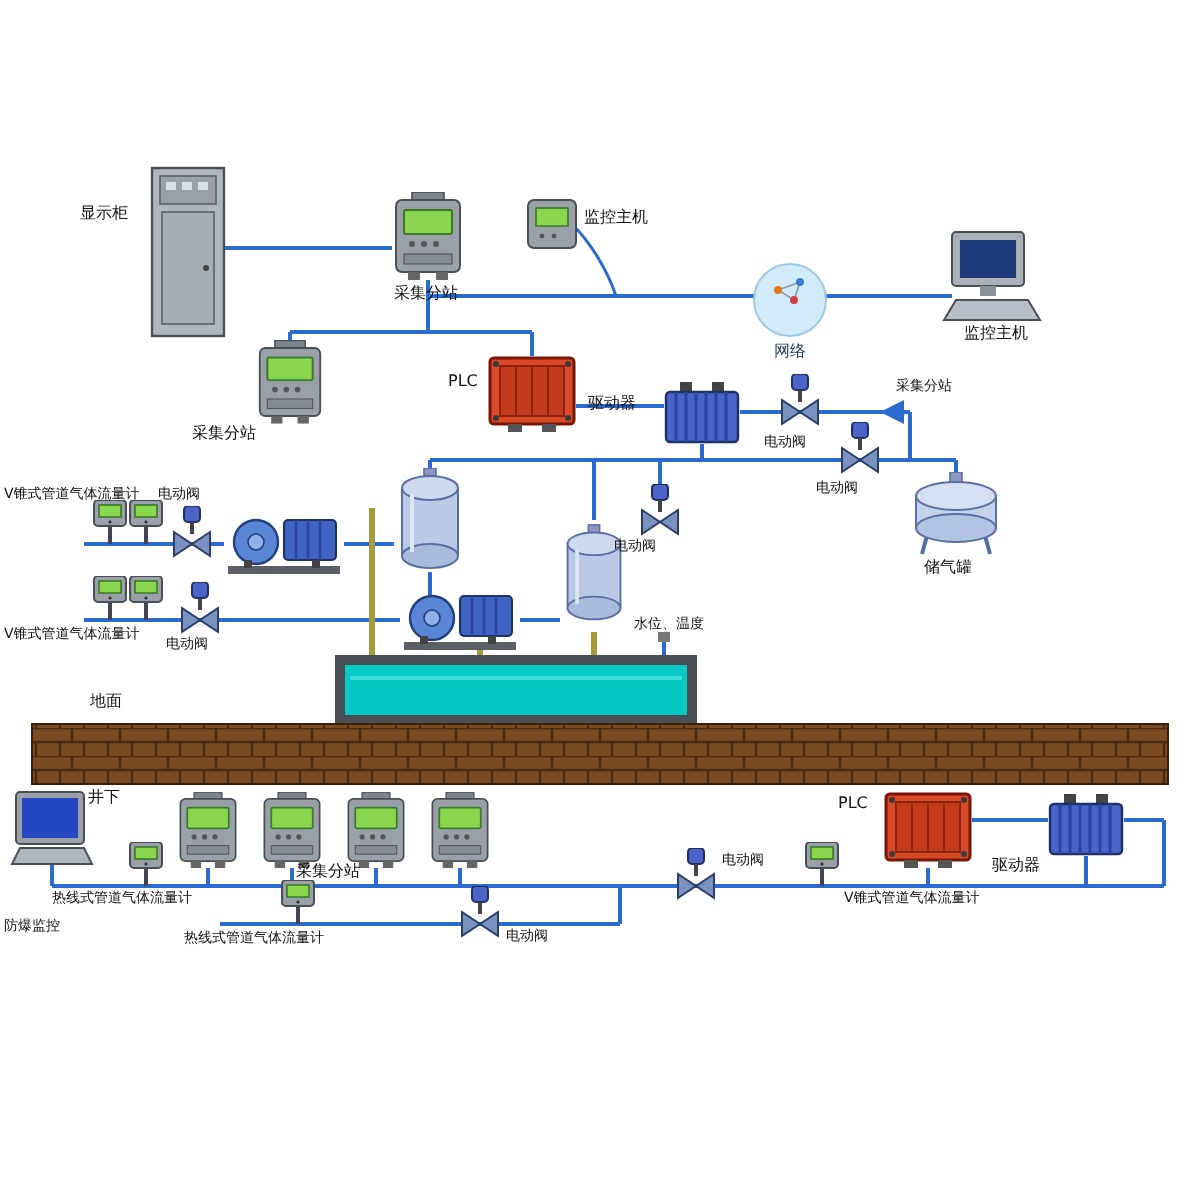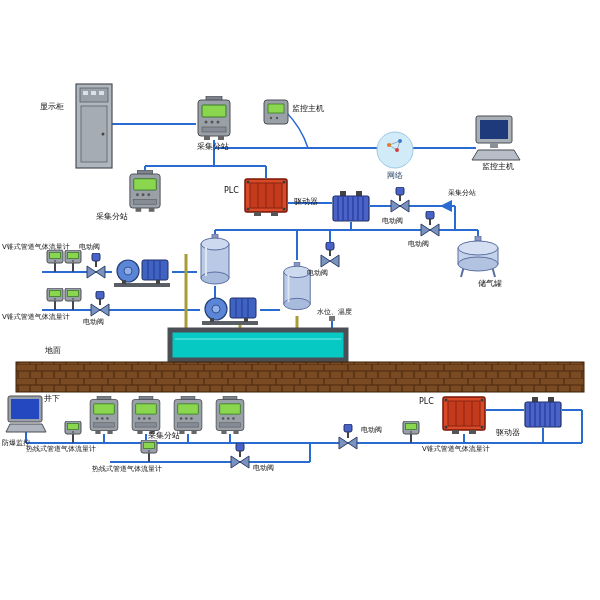--- a/index.html
+++ b/index.html
@@ -237,7 +237,7 @@
 <span class="lbl sm" style="left:448px;top:190px">采集分站</span>
 <span class="lbl sm" style="left:382px;top:218px">电动阀</span>
 <span class="lbl sm" style="left:408px;top:241px">电动阀</span>
-<span class="lbl" style="left:478px;top:280px">储气罐</span>
+<span class="lbl" style="left:462px;top:280px">储气罐</span>
 <span class="lbl sm" style="left:2px;top:244px">V锥式管道气体流量计</span>
 <span class="lbl sm" style="left:79px;top:244px">电动阀</span>
 <span class="lbl sm" style="left:2px;top:314px">V锥式管道气体流量计</span>

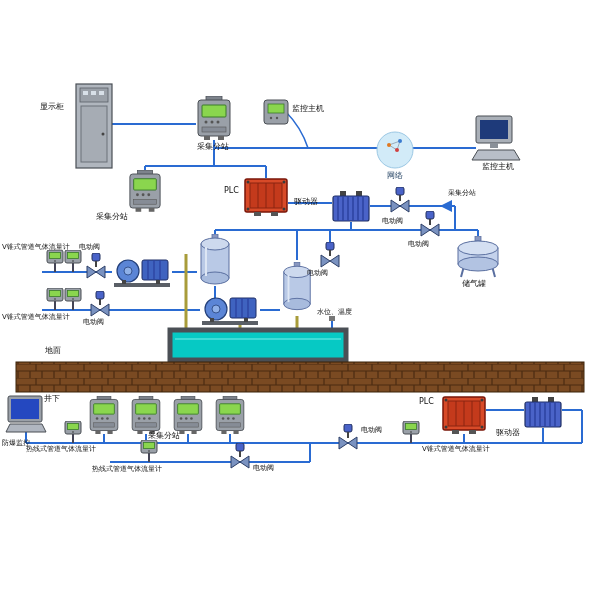--- a/index.html
+++ b/index.html
@@ -246,7 +246,7 @@
 <span class="lbl sm" style="left:317px;top:309px">水位、温度</span>
 <span class="lbl" style="left:45px;top:347px">地面</span>
 <span class="lbl" style="left:44px;top:395px">井下</span>
-<span class="lbl sm" style="left:2px;top:440px">防爆监控</span>
+<span class="lbl sm" style="left:2px;top:460px">防爆监控</span>
 <span class="lbl" style="left:148px;top:432px">采集分站</span>
 <span class="lbl sm" style="left:26px;top:446px">热线式管道气体流量计</span>
 <span class="lbl sm" style="left:92px;top:466px">热线式管道气体流量计</span>

